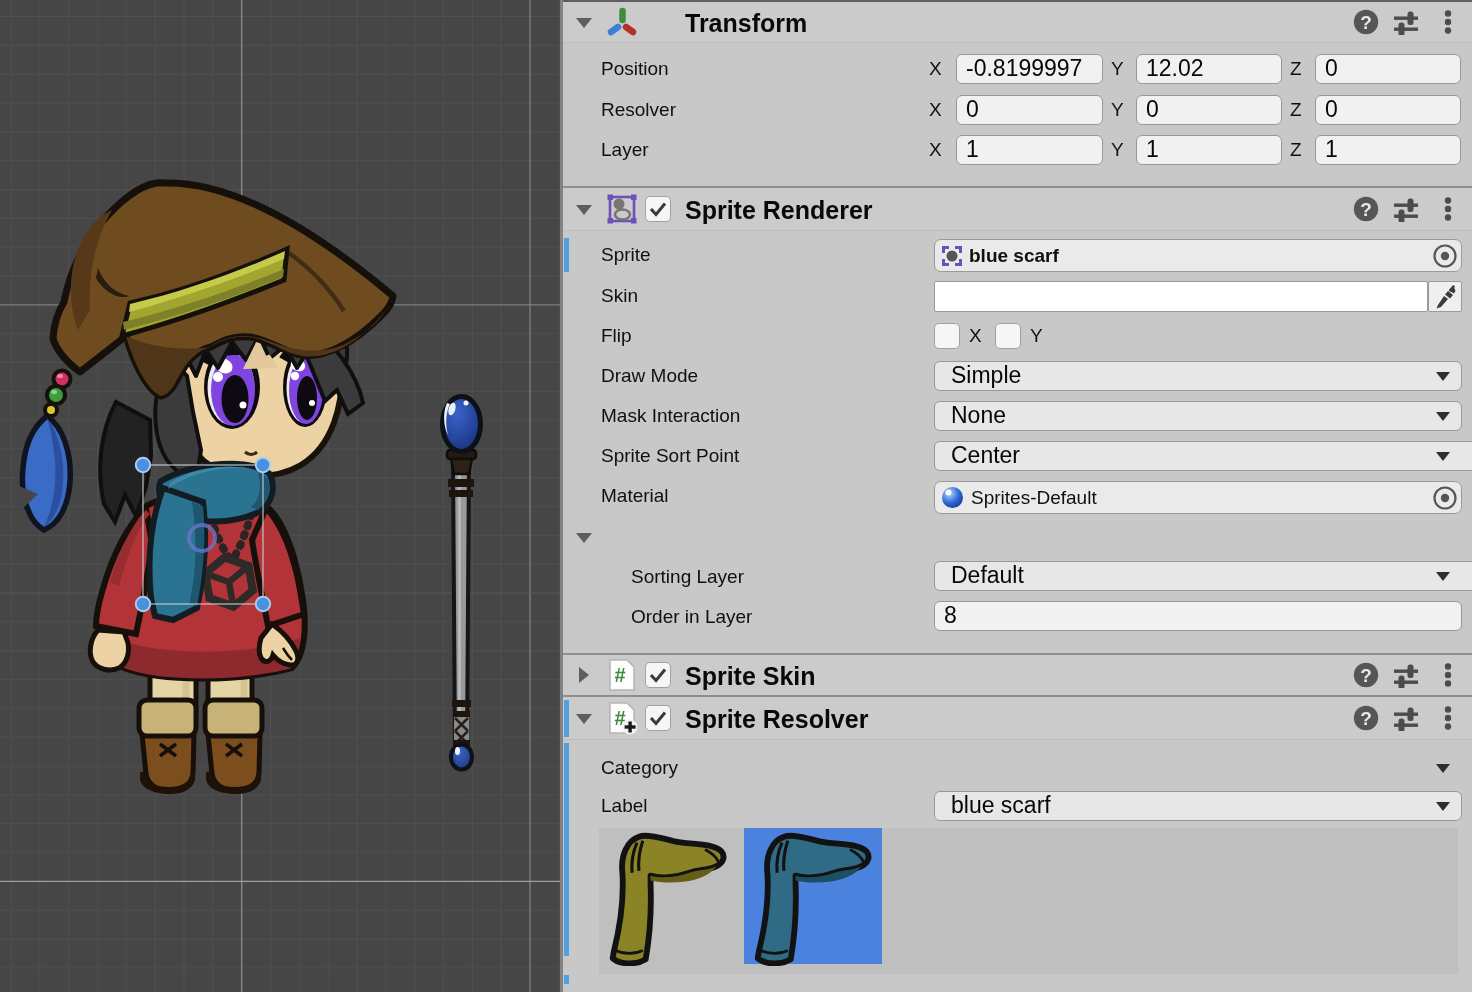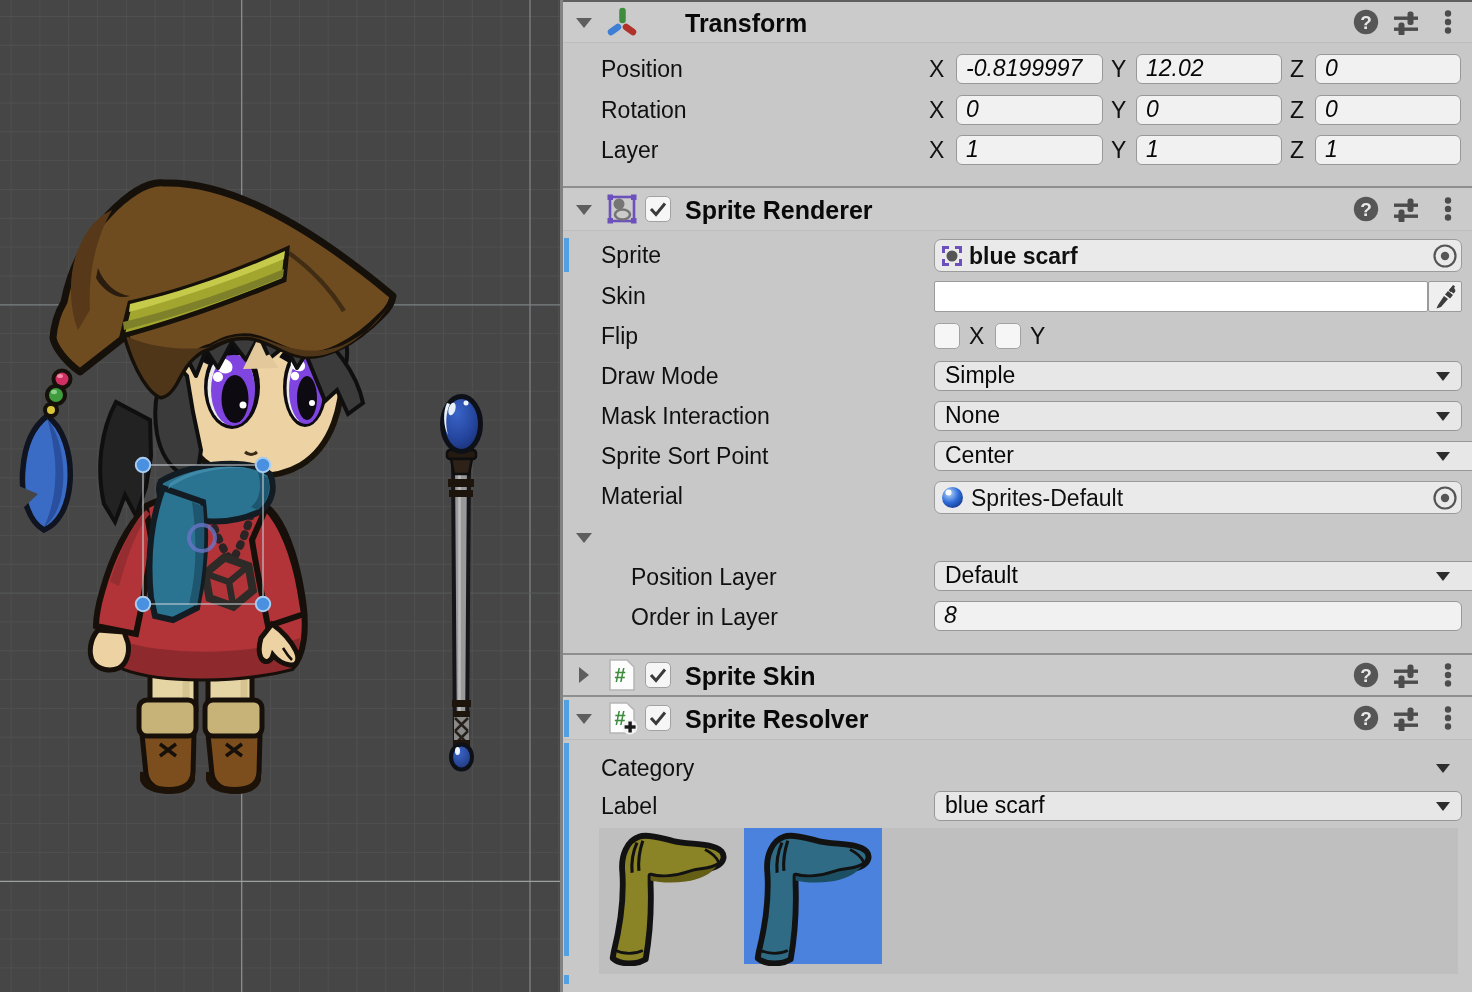--- a/index.html
+++ b/index.html
@@ -10,7 +10,7 @@
 .hdr{position:absolute;left:0;width:909px;height:40px;background:#cbcbcb;}
 .dark{position:absolute;left:0;width:909px;height:2px;background:#8e8e8e;}
 .title{position:absolute;font-size:25px;font-weight:bold;color:#090909;}
-.lbl{position:absolute;font-size:23px;color:#101010;height:28px;line-height:28px;}
+.lbl{position:absolute;font-size:19px;color:#101010;height:28px;line-height:28px;}
 .fld{position:absolute;box-sizing:border-box;height:30px;background:#f1f1f1;border:1.5px solid #989898;border-radius:6px;font-size:23px;color:#070707;padding-left:9px;line-height:26px;white-space:nowrap;font-style:italic;}
 .obj{position:absolute;box-sizing:border-box;height:33px;background:#eaeaea;border:1.5px solid #9b9b9b;border-radius:7px;font-size:23px;color:#070707;line-height:29px;white-space:nowrap;}
 .dd{position:absolute;box-sizing:border-box;height:30px;background:#e7e7e7;border:1.5px solid #989898;border-radius:6px;font-size:23px;color:#070707;padding-left:10px;line-height:26px;white-space:nowrap;}

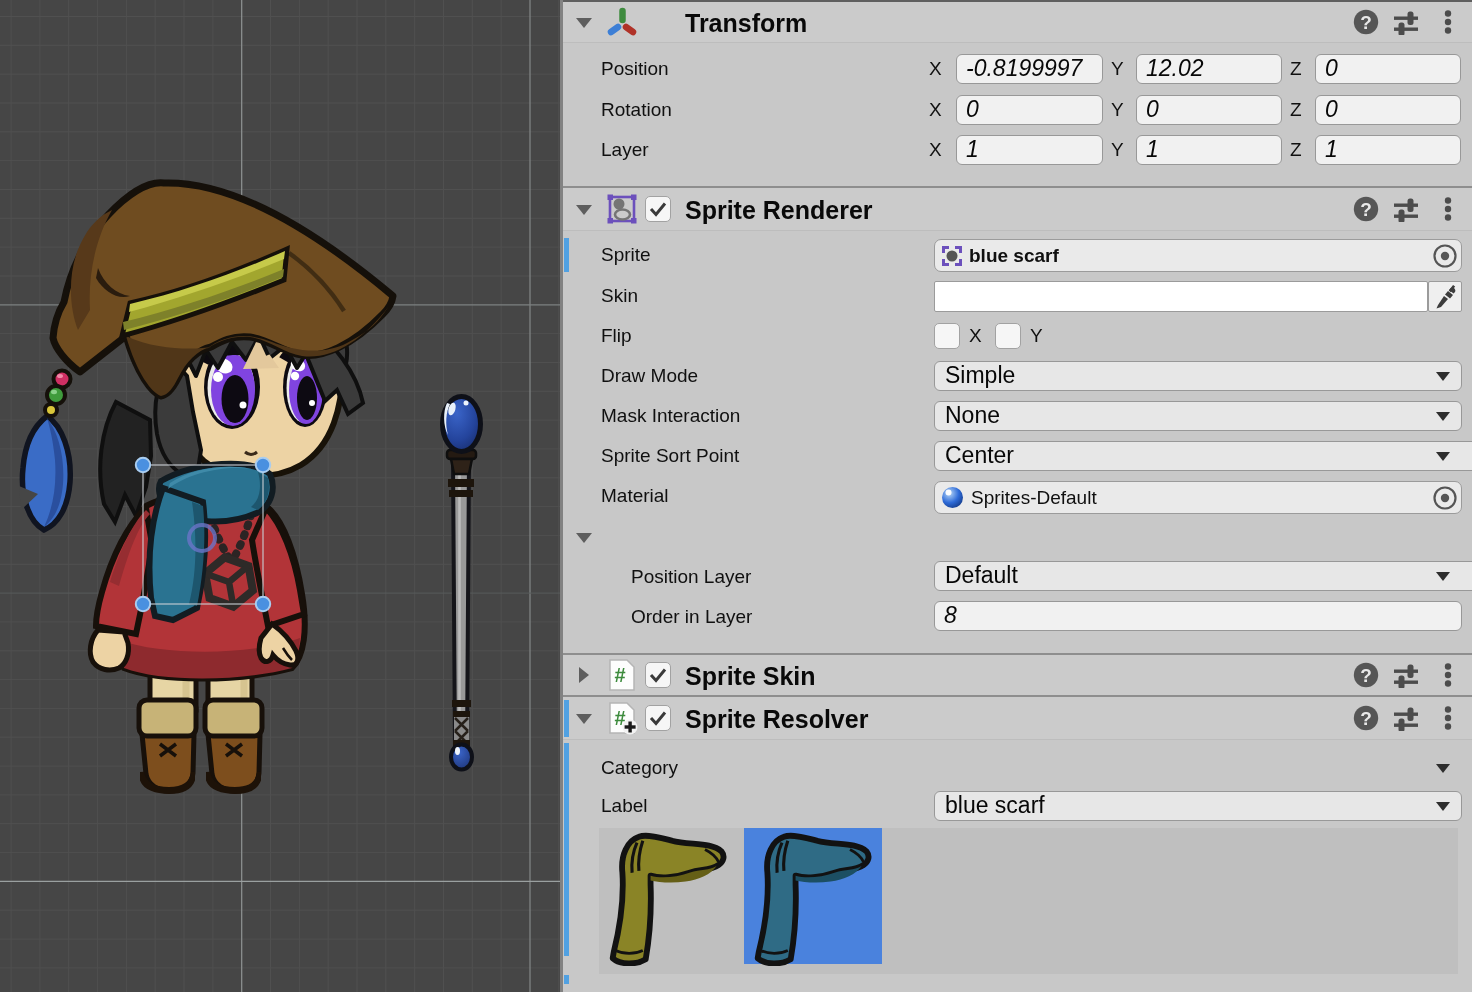--- a/index.html
+++ b/index.html
@@ -11,7 +11,7 @@
 .dark{position:absolute;left:0;width:909px;height:2px;background:#8e8e8e;}
 .title{position:absolute;font-size:25px;font-weight:bold;color:#090909;}
 .lbl{position:absolute;font-size:19px;color:#101010;height:28px;line-height:28px;}
-.fld{position:absolute;box-sizing:border-box;height:30px;background:#f1f1f1;border:1.5px solid #989898;border-radius:6px;font-size:23px;color:#070707;padding-left:9px;line-height:26px;white-space:nowrap;font-style:italic;}
+.fld{position:absolute;box-sizing:border-box;height:30px;background:#f1f1f1;border:1.5px solid #989898;border-radius:6px;font-size:23px;color:#070707;padding-left:9px;line-height:26px;white-space:nowrap;}
 .obj{position:absolute;box-sizing:border-box;height:33px;background:#eaeaea;border:1.5px solid #9b9b9b;border-radius:7px;font-size:23px;color:#070707;line-height:29px;white-space:nowrap;}
 .dd{position:absolute;box-sizing:border-box;height:30px;background:#e7e7e7;border:1.5px solid #989898;border-radius:6px;font-size:23px;color:#070707;padding-left:10px;line-height:26px;white-space:nowrap;}
 .tri{position:absolute;width:0;height:0;border-left:7px solid transparent;border-right:7px solid transparent;border-top:9px solid #2d2d2d;}

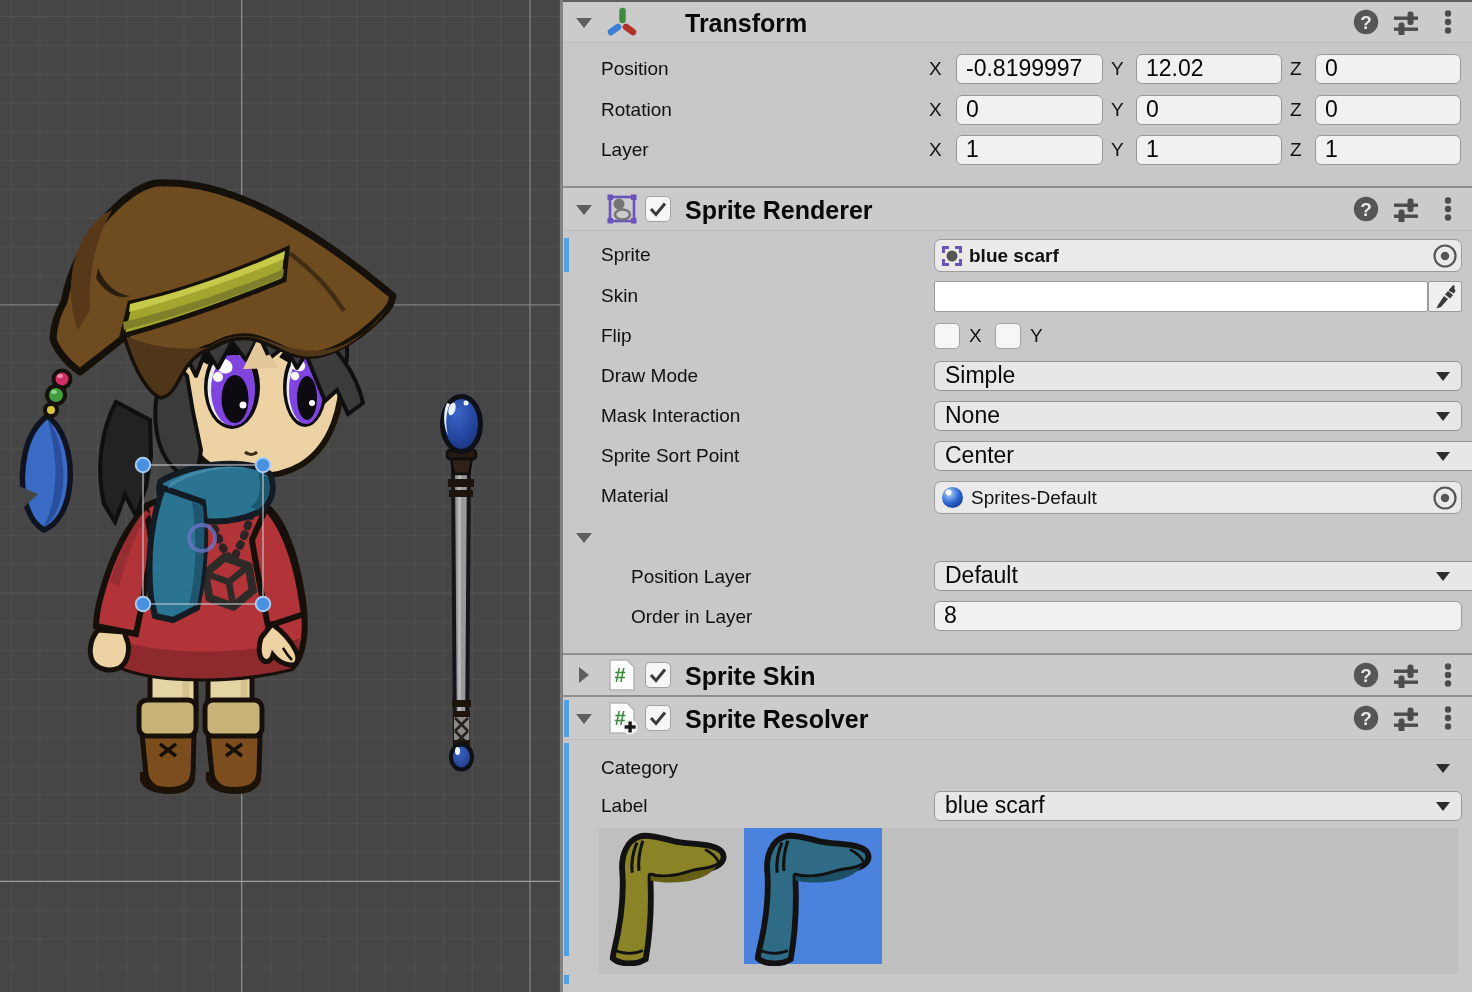--- a/index.html
+++ b/index.html
@@ -244,7 +244,7 @@
 <div class="fld" style="left:573px;top:54px;width:146px">12.02</div>
 <div class="lbl" style="left:727px;top:55px">Z</div>
 <div class="fld" style="left:752px;top:54px;width:146px">0</div>
-<div class="lbl" style="left:38px;top:96px">Rotation</div>
+<div class="lbl" style="left:38px;top:96px">Resolver</div>
 <div class="lbl" style="left:366px;top:96px">X</div>
 <div class="fld" style="left:393px;top:95px;width:147px">0</div>
 <div class="lbl" style="left:548px;top:96px">Y</div>

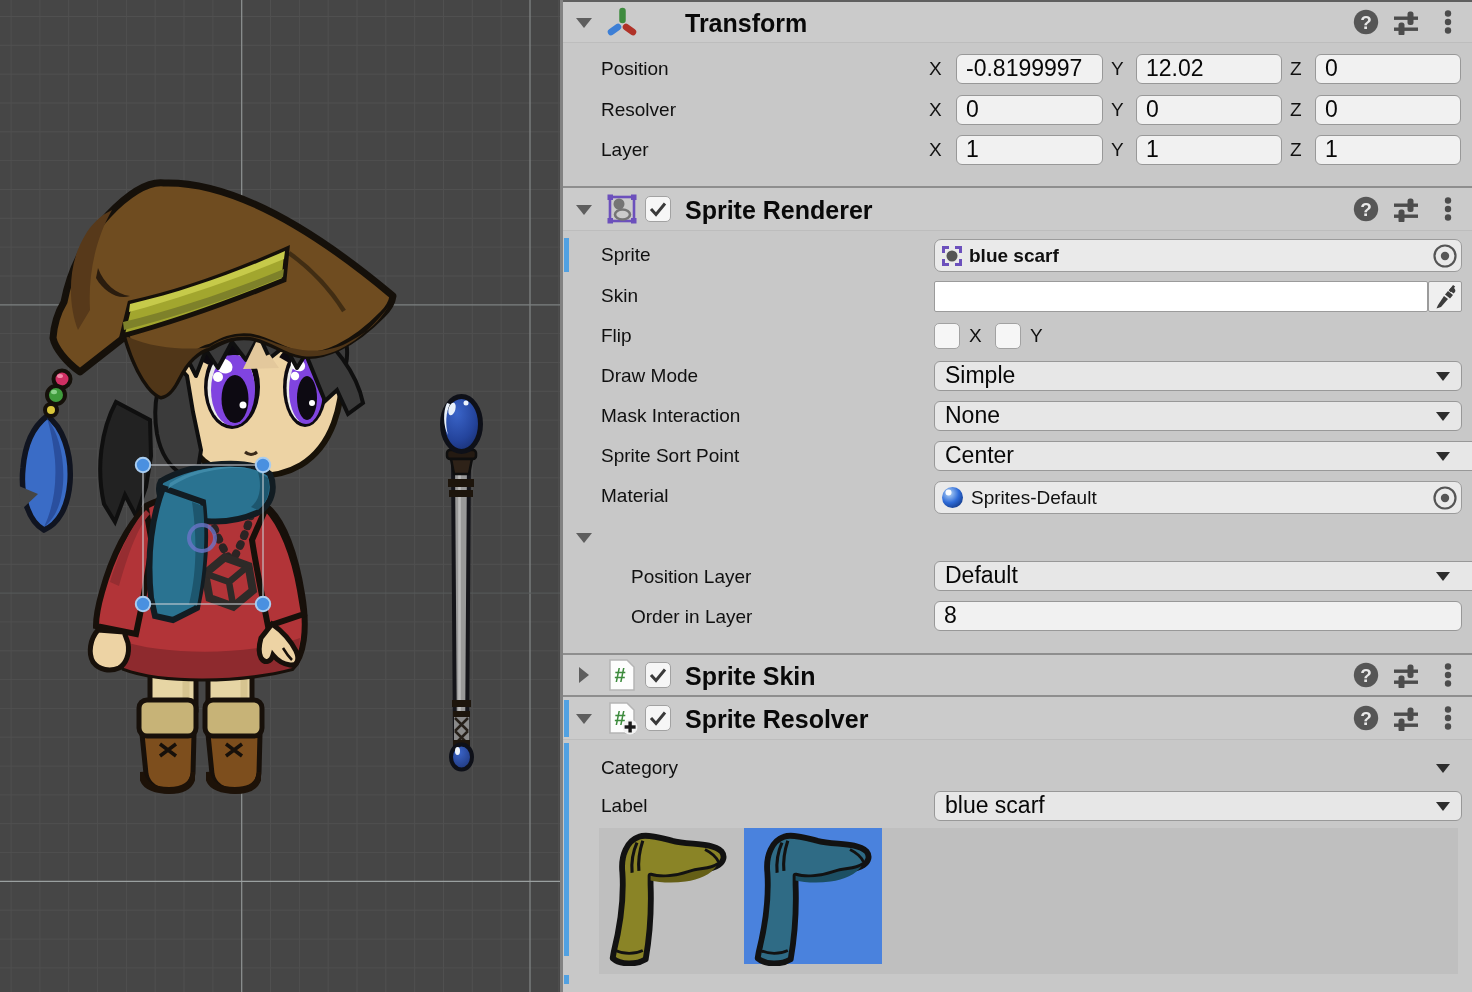--- a/index.html
+++ b/index.html
@@ -13,7 +13,7 @@
 .lbl{position:absolute;font-size:19px;color:#101010;height:28px;line-height:28px;}
 .fld{position:absolute;box-sizing:border-box;height:30px;background:#f1f1f1;border:1.5px solid #989898;border-radius:6px;font-size:23px;color:#070707;padding-left:9px;line-height:26px;white-space:nowrap;}
 .obj{position:absolute;box-sizing:border-box;height:33px;background:#eaeaea;border:1.5px solid #9b9b9b;border-radius:7px;font-size:23px;color:#070707;line-height:29px;white-space:nowrap;}
-.dd{position:absolute;box-sizing:border-box;height:30px;background:#e7e7e7;border:1.5px solid #989898;border-radius:6px;font-size:23px;color:#070707;padding-left:10px;line-height:26px;white-space:nowrap;}
+.dd{position:absolute;box-sizing:border-box;height:30px;background:#e7e7e7;border:1.5px solid #989898;border-radius:6px;font-size:23px;color:#070707;padding-left:16px;line-height:26px;white-space:nowrap;}
 .tri{position:absolute;width:0;height:0;border-left:7px solid transparent;border-right:7px solid transparent;border-top:9px solid #2d2d2d;}
 .cb{position:absolute;box-sizing:border-box;width:26px;height:26px;background:#f6f6f6;border:1.5px solid #a2a2a2;border-radius:5px;}
 .stripe{position:absolute;left:1px;width:4.5px;background:#51a1e2;}

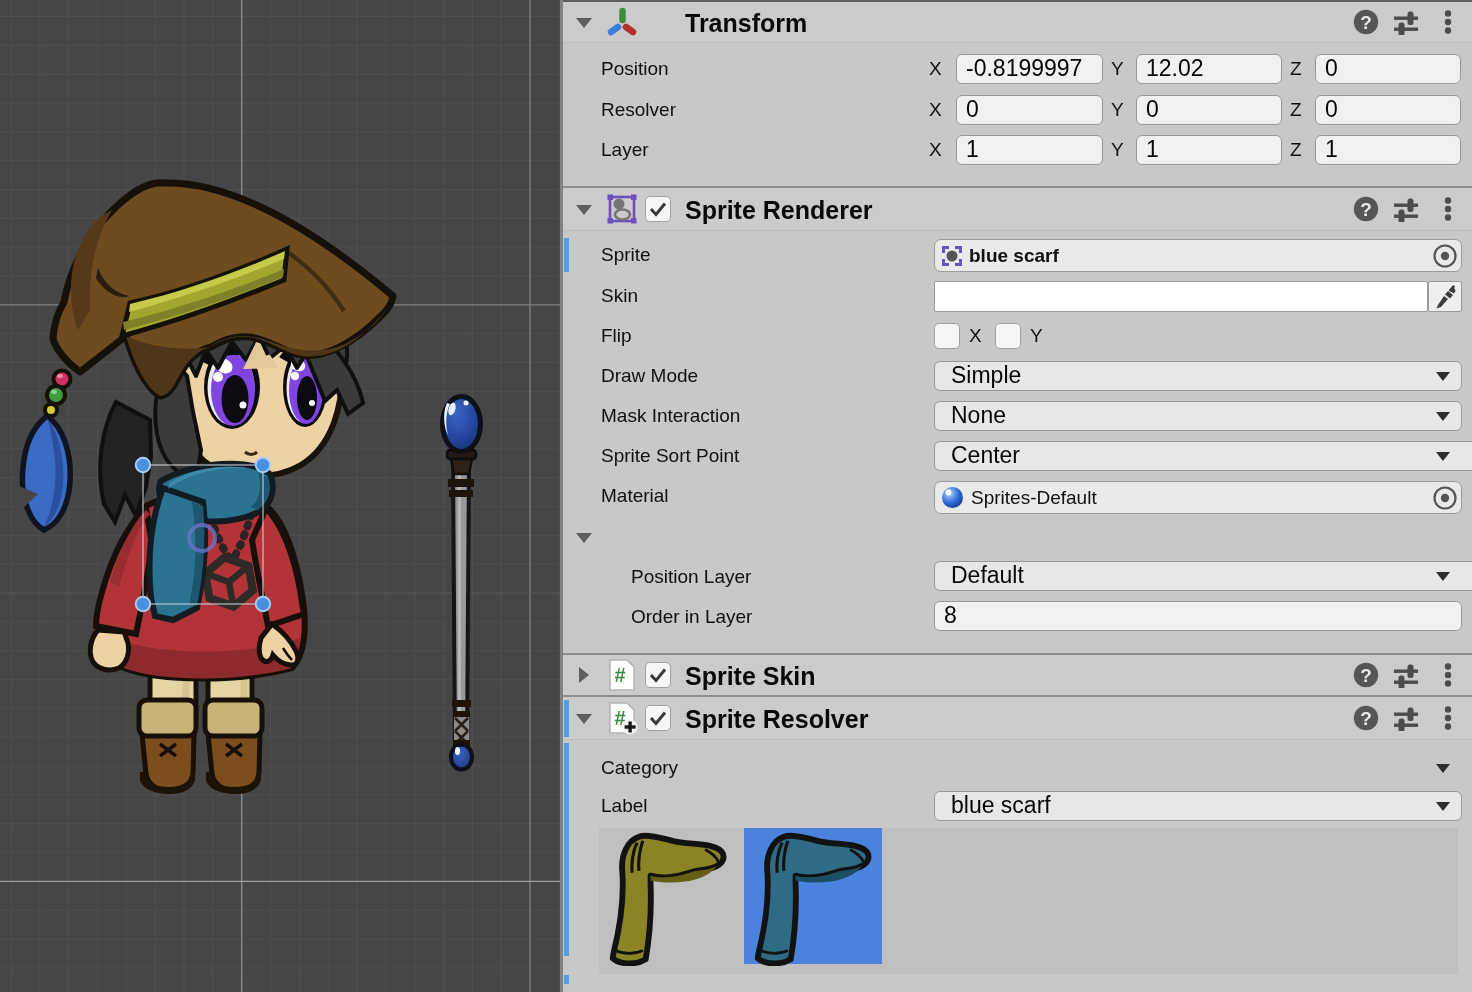--- a/index.html
+++ b/index.html
@@ -360,7 +360,7 @@
 <svg style="position:absolute;left:12px;top:531px" width="18" height="13">
       <path d="M1,2 L17,2 L9,12 Z" fill="#5e5e5e"></path>
     </svg>
-<div class="lbl" style="left:68px;top:563px">Position Layer</div>
+<div class="lbl" style="left:68px;top:563px">Sorting Layer</div>
 <div class="dd" style="left:371px;top:561px;width:588px">Default</div>
 <div class="tri" style="left:873px;top:572px"></div>
 <div class="lbl" style="left:68px;top:603px">Order in Layer</div>

